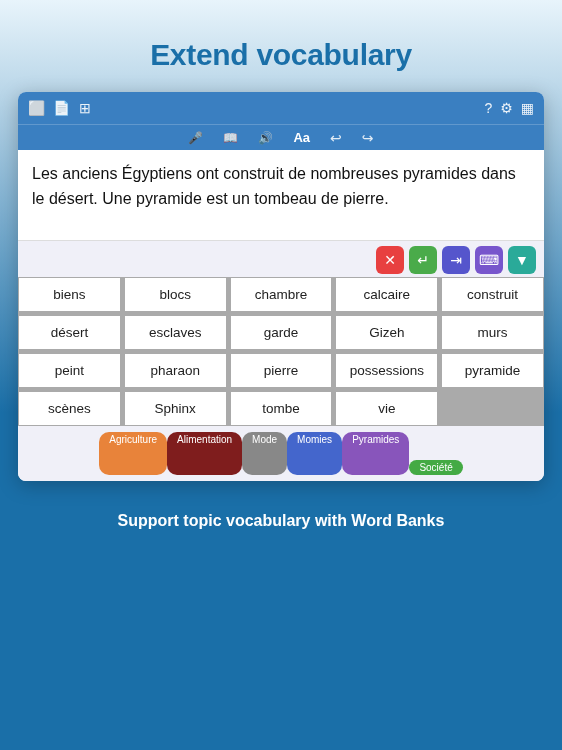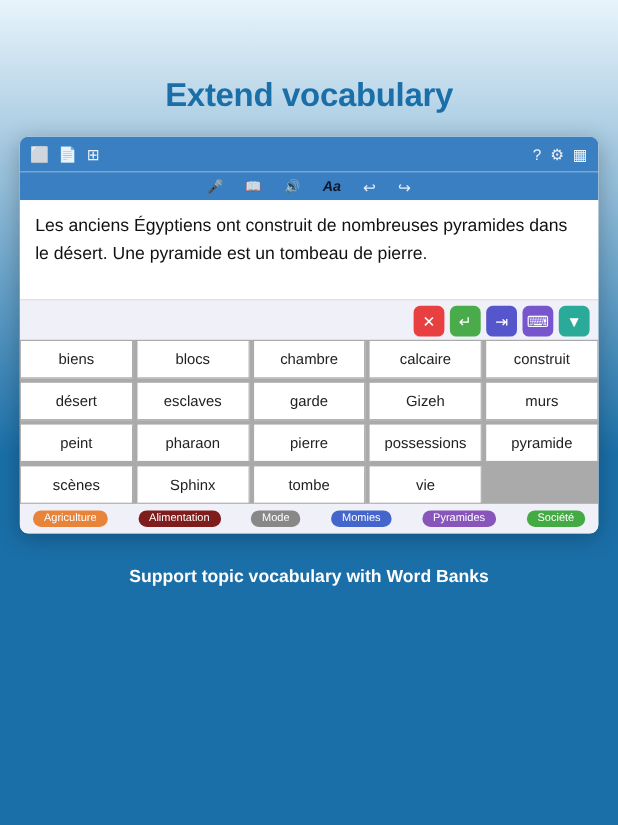--- a/index.html
+++ b/index.html
@@ -20,7 +20,6 @@
       font-weight: 800;
       color: #1a6fa8;
       letter-spacing: -0.3px;
-      margin-top: 32px;
     }
 
     

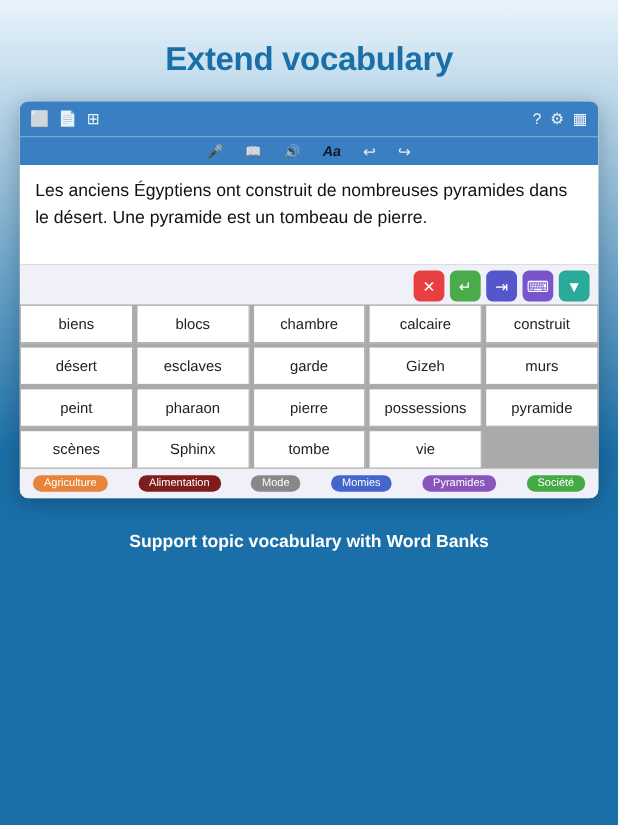--- a/index.html
+++ b/index.html
@@ -73,10 +73,9 @@
       opacity: 0.85;
     }
     .tb-aa {
-      color: #0f172a;
+      color: #ffffff;
       font-size: 13px;
       font-weight: 600;
-      font-style: italic;
     }
 
     

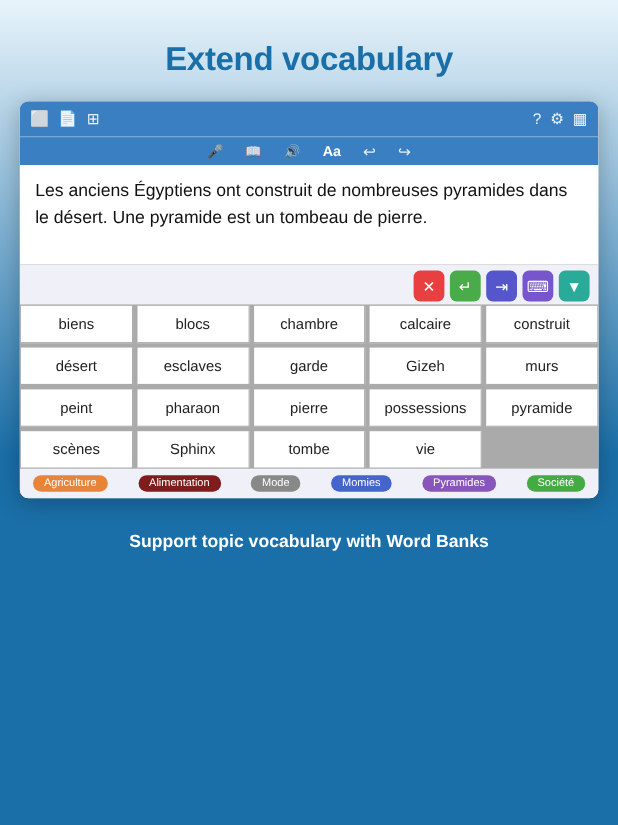--- a/index.html
+++ b/index.html
@@ -147,7 +147,7 @@
       display: flex;
       gap: 0;
       padding: 6px 12px;
-      justify-content: space-between;
+      justify-content: center;
     }
     .cat-tag {
       border-radius: 10px;

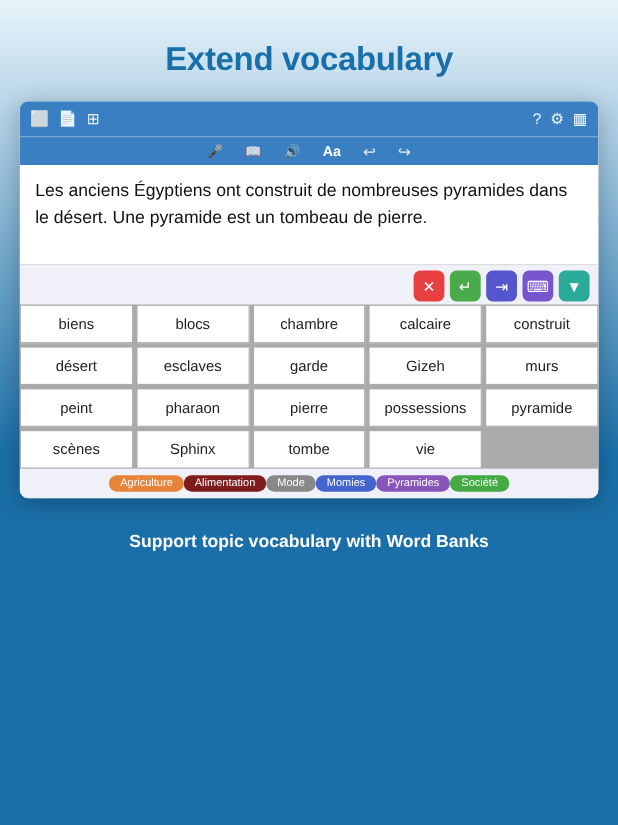--- a/index.html
+++ b/index.html
@@ -161,7 +161,7 @@
     .cat-gray { background: #888; }
     .cat-blue { background: #4466cc; }
     .cat-purple { background: #8855bb; }
-    .cat-green { background: #44aa44; }
+    .cat-green { background: #44aa44; margin-top: 28px; }
 
     
     .bottom-text {

